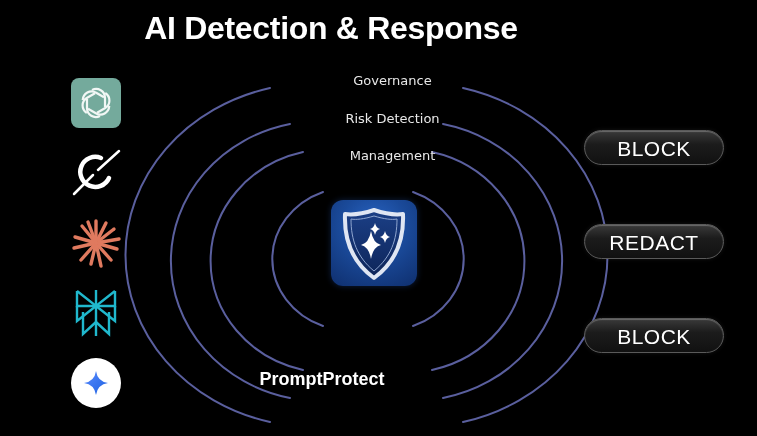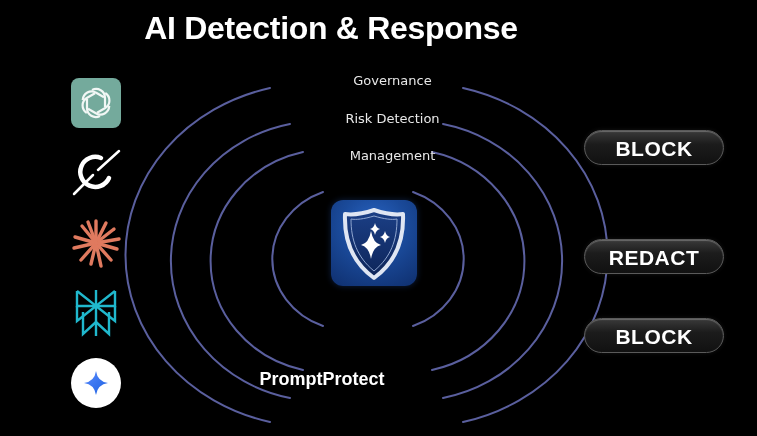--- a/index.html
+++ b/index.html
@@ -97,7 +97,7 @@
       box-shadow: inset 0 1px 1px rgba(255,255,255,0.25), 0 0 4px rgba(255,255,255,0.08);
       color: #fff;
       font-family: "Liberation Sans", sans-serif;
-      font-weight: bold;
+      font-weight: normal;
       font-size: 21px;
       letter-spacing: 0.5px;
       text-align: center;

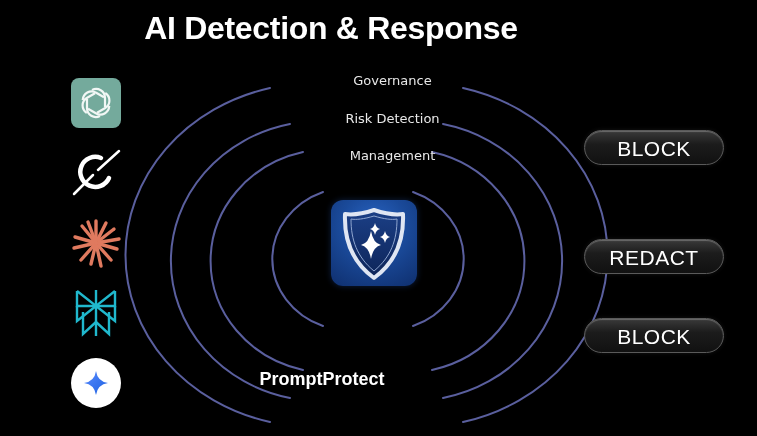--- a/index.html
+++ b/index.html
@@ -225,7 +225,7 @@
 </div>
 
 <div class="action-btn" style="top:130px;">BLOCK</div>
-<div class="action-btn" style="top:239px;">REDACT</div>
+<div class="action-btn" style="top:224px;">REDACT</div>
 <div class="action-btn" style="top:318px;">BLOCK</div>
 
 </body></html>

